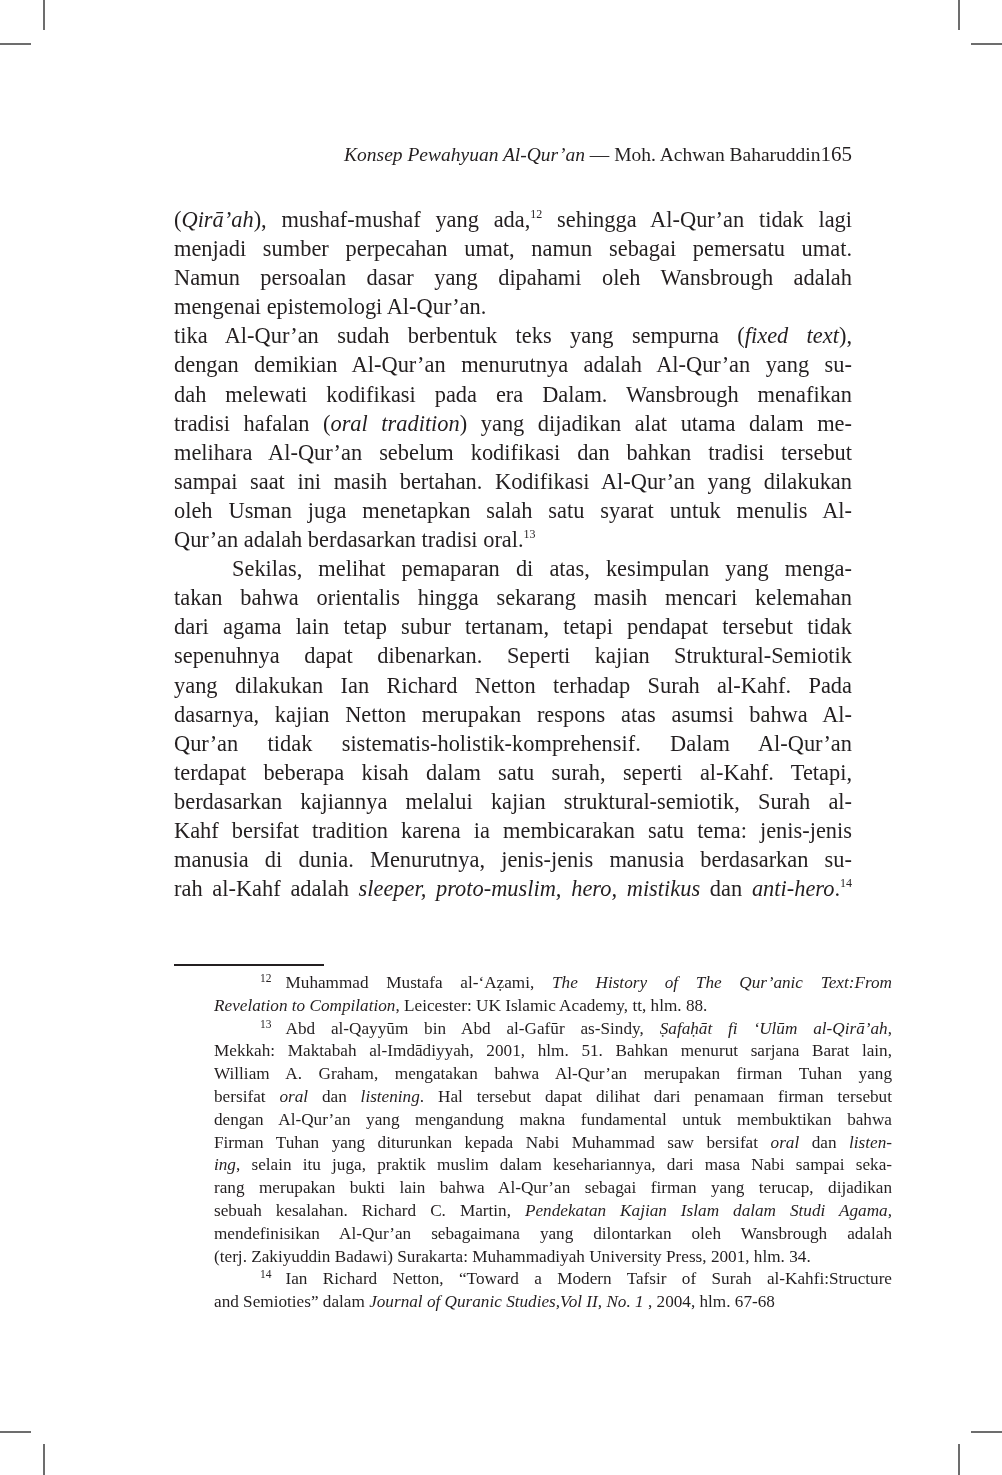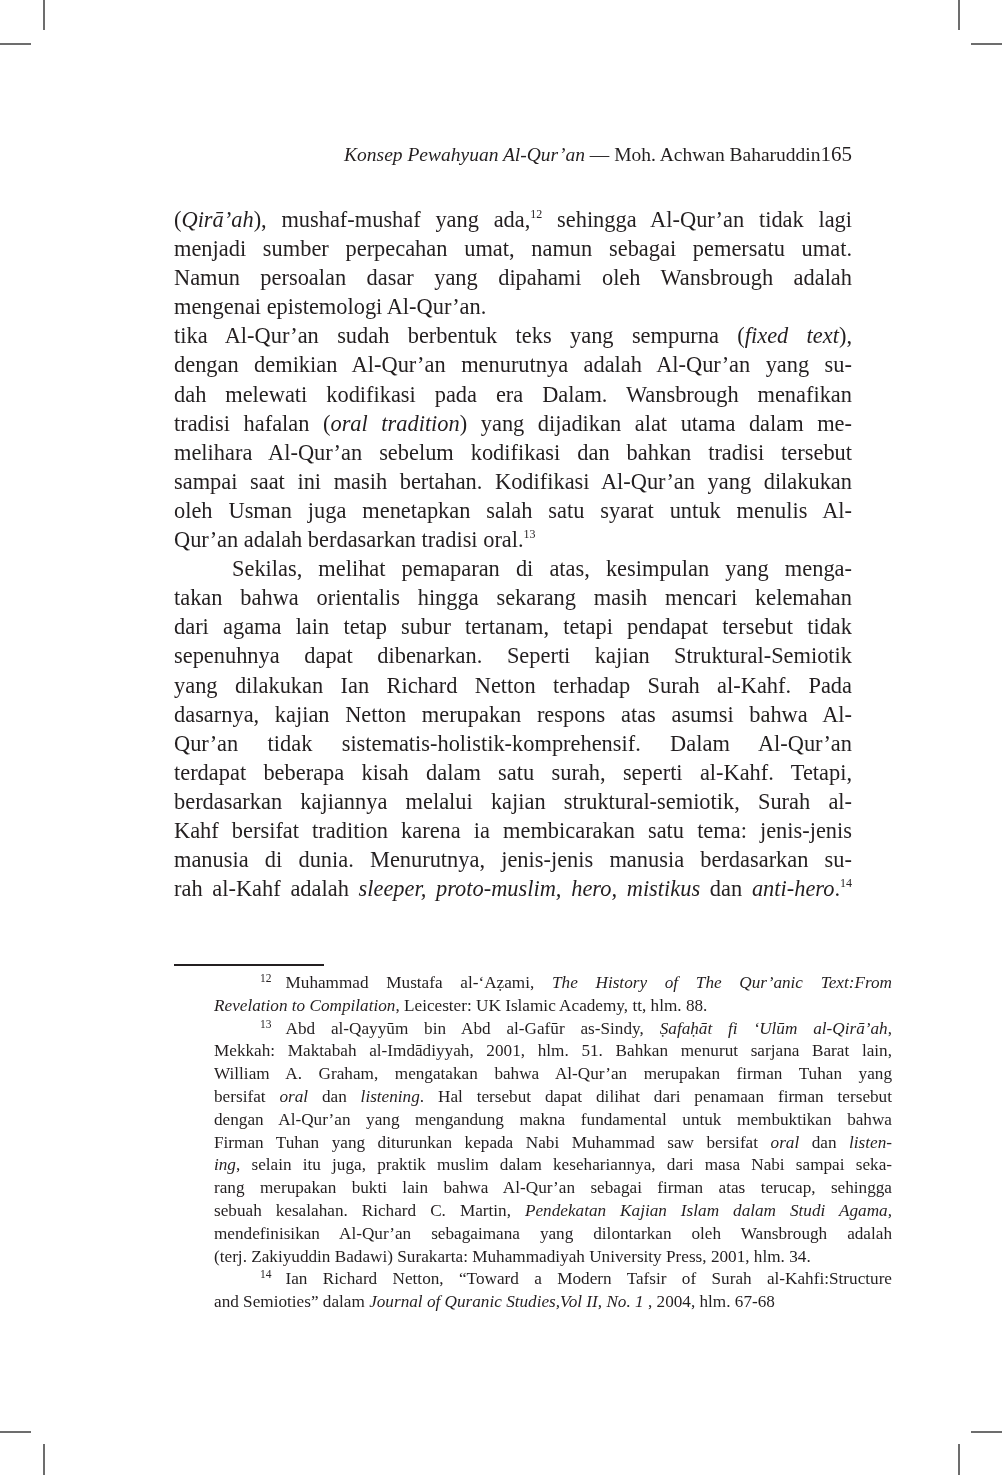--- a/index.html
+++ b/index.html
@@ -106,7 +106,7 @@
     <span class="line">dengan Al-Qur’an yang mengandung makna fundamental untuk membuktikan bahwa</span>
     <span class="line"><span>Firman Tuhan yang diturunkan kepada Nabi Muhammad saw bersifat </span><span class="it">oral</span><span> dan </span><span class="it">listen-</span></span>
     <span class="line"><span class="it">ing</span><span>, selain itu juga, praktik muslim dalam kesehariannya, dari masa Nabi sampai seka-</span></span>
-    <span class="line">rang merupakan bukti lain bahwa Al-Qur’an sebagai firman atas terucap, sehingga</span>
+    <span class="line">rang merupakan bukti lain bahwa Al-Qur’an sebagai firman yang terucap, dijadikan</span>
     <span class="line"><span>sebuah kesalahan. Richard C. Martin, </span><span class="it">Pendekatan Kajian Islam dalam Studi Agama,</span></span>
     <span class="line">mendefinisikan Al-Qur’an sebagaimana yang dilontarkan oleh Wansbrough adalah</span>
     <span class="line last">(terj. Zakiyuddin Badawi) Surakarta: Muhammadiyah University Press, 2001, hlm. 34.</span>

